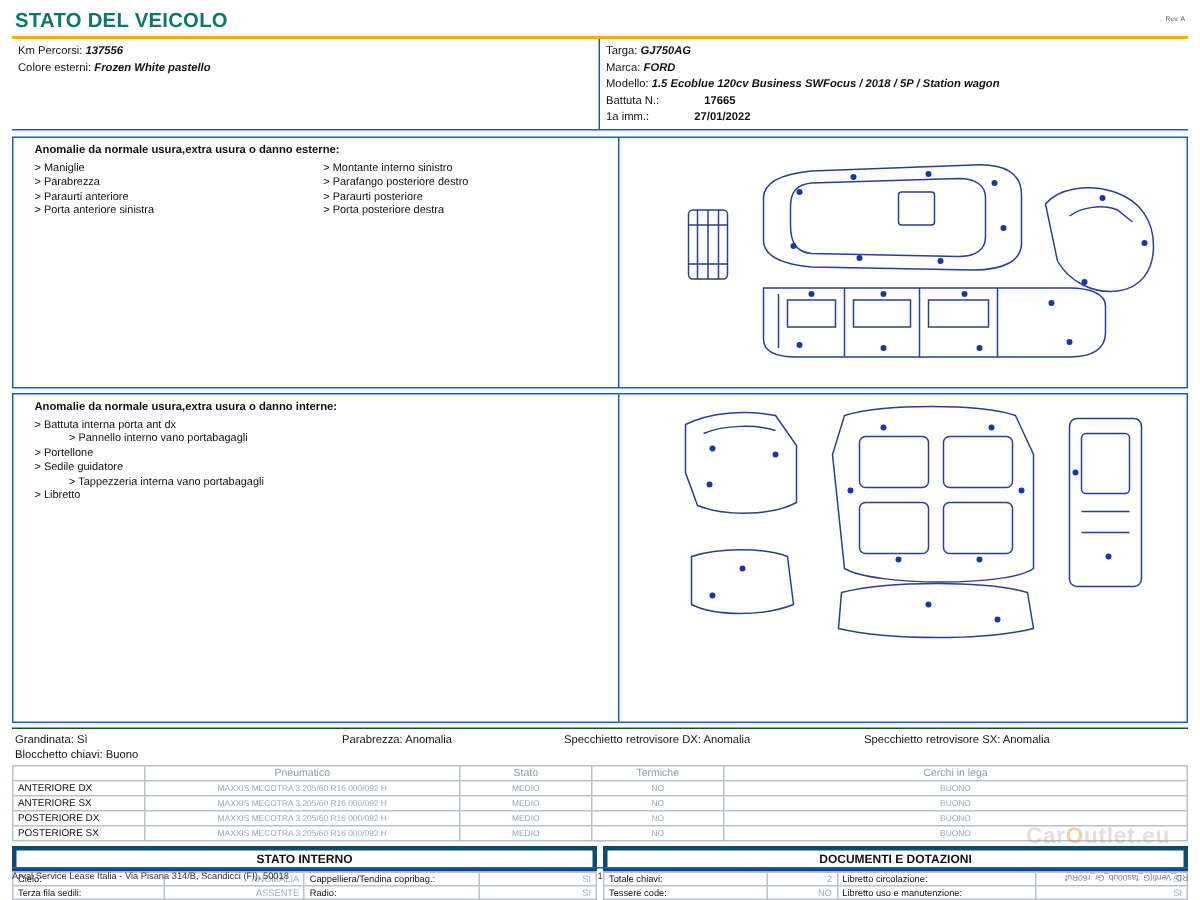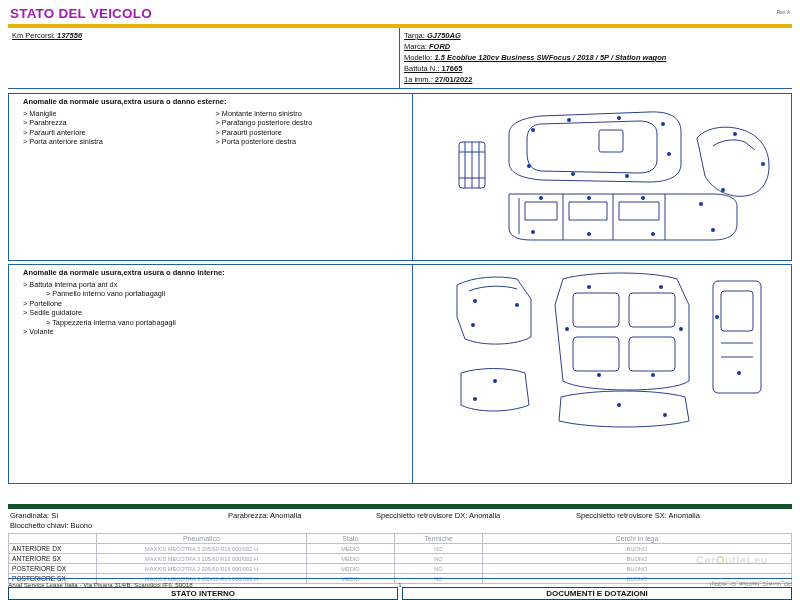--- a/index.html
+++ b/index.html
@@ -19,7 +19,7 @@
     width: 784px; height: 584px;
   }
   .title {
-    color: #a21caf;
+    color: #0f766e;
     font-size: 13.5px;
     font-weight: bold;
     letter-spacing: .2px;

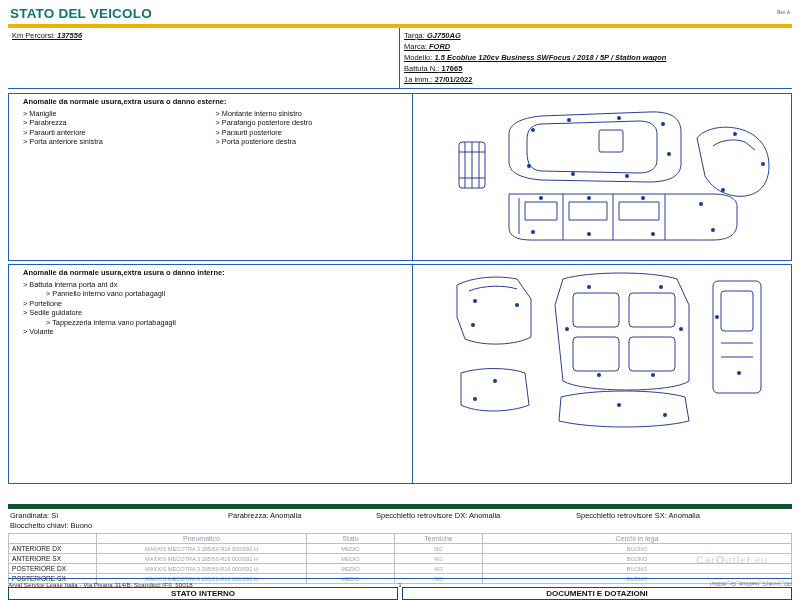--- a/index.html
+++ b/index.html
@@ -36,9 +36,8 @@
   .header {
     display: flex;
     width: 100%;
-    border-top: 4px solid #eab308;
+    border-top: 2px solid #eab308;
     border-bottom: 1px solid #1f5fae;
-    text-decoration: underline;
   }
   .header .col {
     padding: 2px 4px 3px 4px;

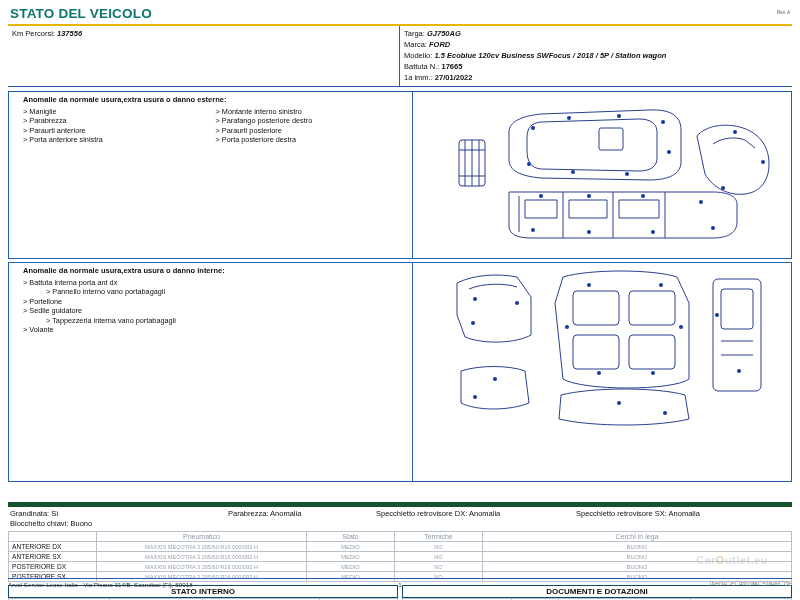--- a/index.html
+++ b/index.html
@@ -197,6 +197,7 @@
   <div class="header">
     <div class="col left">
       <div class="kv"><span class="k">Km Percorsi:</span> <span class="v">137556</span></div>
+      <div class="kv"><span class="k">Colore esterni:</span> <span class="v">Frozen White pastello</span></div>
     </div>
     <div class="col right">
       <div class="kv"><span class="k">Targa:</span> <span class="v">GJ750AG</span></div>

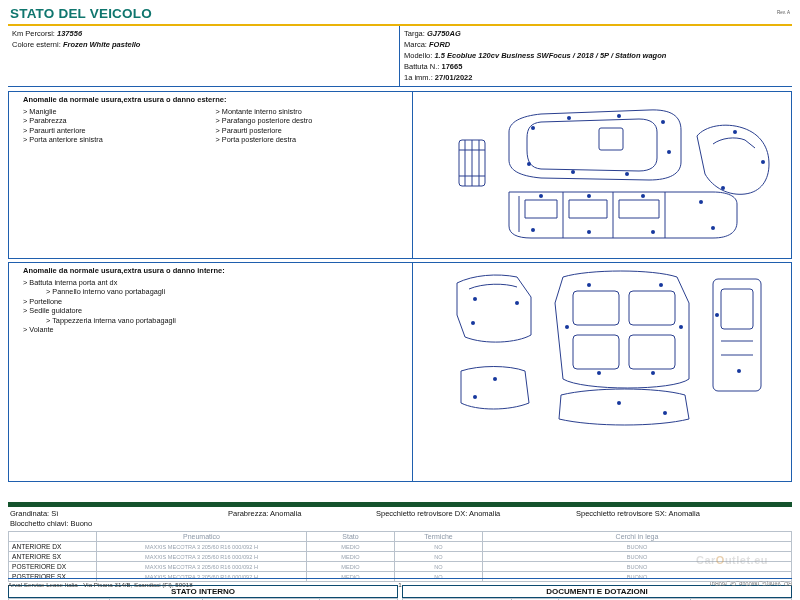--- a/index.html
+++ b/index.html
@@ -47,7 +47,7 @@
   .kv { line-height: 11px; white-space: nowrap; }
   .kv .k { color: #111; }
   .kv .v { font-weight: bold; font-style: italic; }
-  .kv.plain .v { font-weight: bold; font-style: normal; }
+  .kv.plain .v { font-weight: bold; font-style: normal; margin-left: 28px; }
   .wrapline { white-space: normal; }
 
   

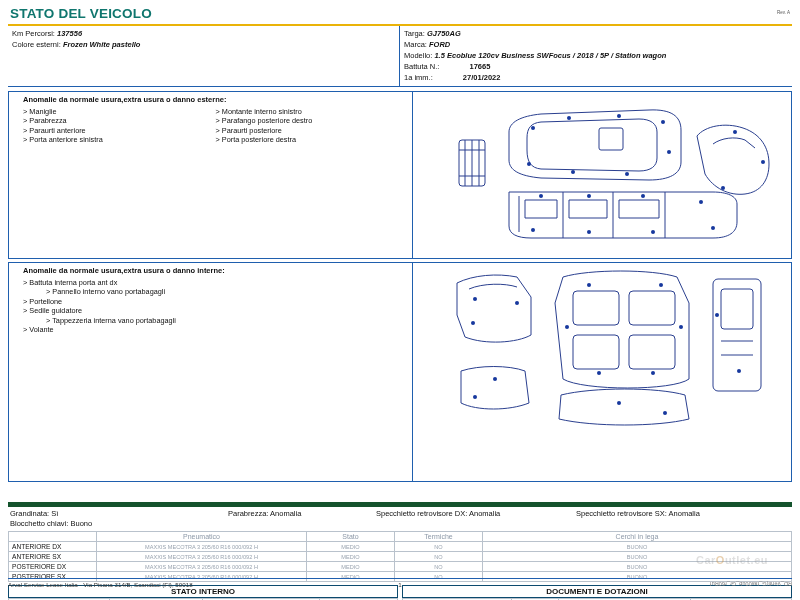--- a/index.html
+++ b/index.html
@@ -288,7 +288,7 @@
             <li>Portellone</li>
             <li>Sedile guidatore</li>
             <li class="wrap">Tappezzeria interna vano portabagagli</li>
-            <li>Volante</li>
+            <li>Libretto</li>
           </ul>
         </div>
       </div>

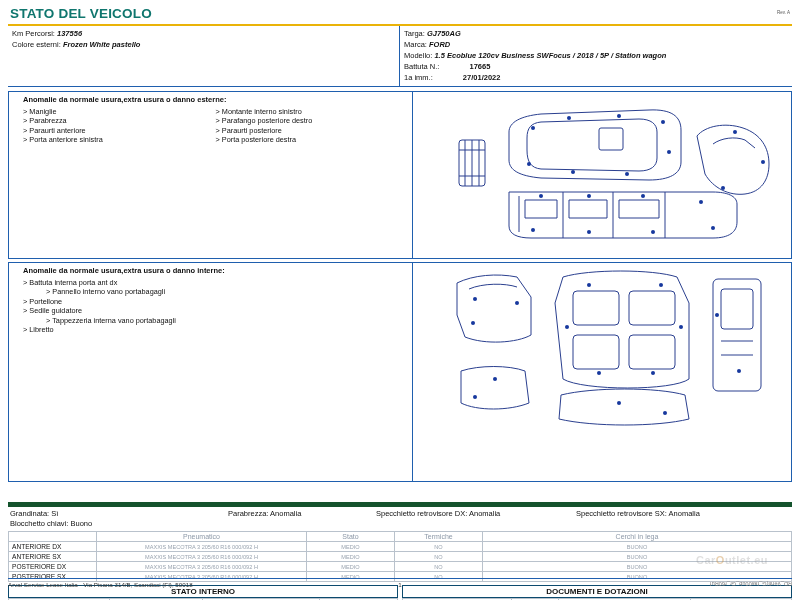--- a/index.html
+++ b/index.html
@@ -96,8 +96,8 @@
 
   
   .notes {
-    margin-top: 20px;
-    border-top: 5px solid #14532d;
+    margin-top: 3px;
+    border-top: 1px solid #14532d;
     padding: 2px 2px 1px 2px;
   }
   .notes-row { display:flex; }

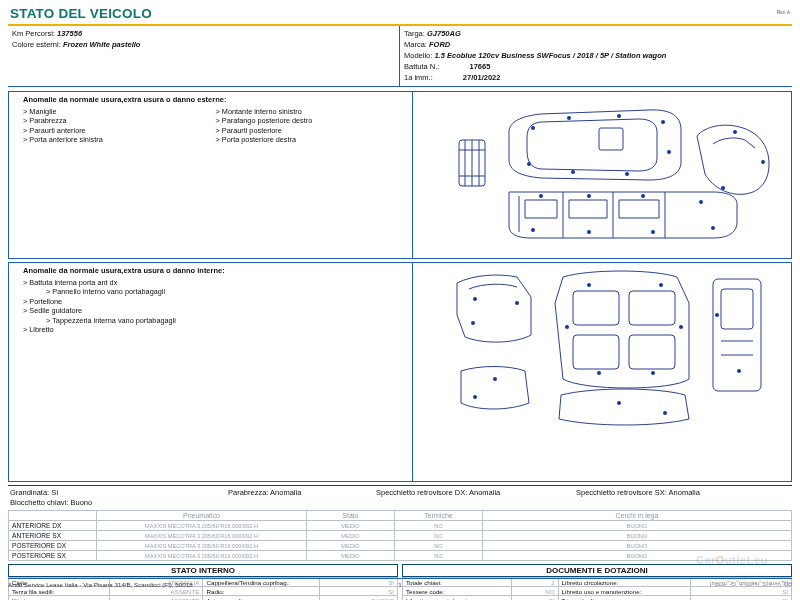--- a/index.html
+++ b/index.html
@@ -177,8 +177,8 @@
   
   .watermark {
     position: absolute;
-    right: 24px; bottom: 22px;
-    font-size: 11px;
+    right: 12px; bottom: 22px;
+    font-size: 15px;
     font-weight: bold;
     color: rgba(150,150,150,0.30);
     letter-spacing: .5px;

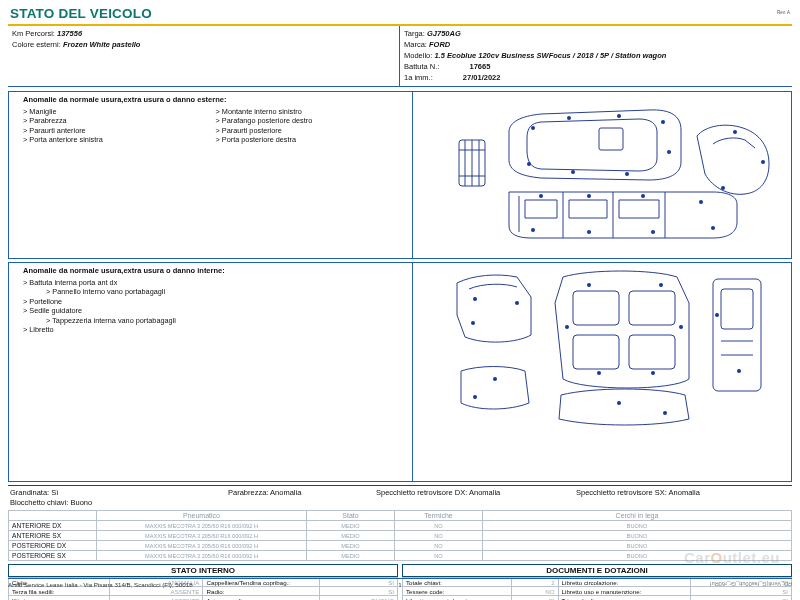--- a/index.html
+++ b/index.html
@@ -143,7 +143,7 @@
     text-align: center;
     font-weight: bold;
     font-size: 8px;
-    border: 1px solid #0c4a6e;
+    border: 3px solid #0c4a6e;
     padding: 1px;
   }
   .kvtab { font-size: 6.2px; }

